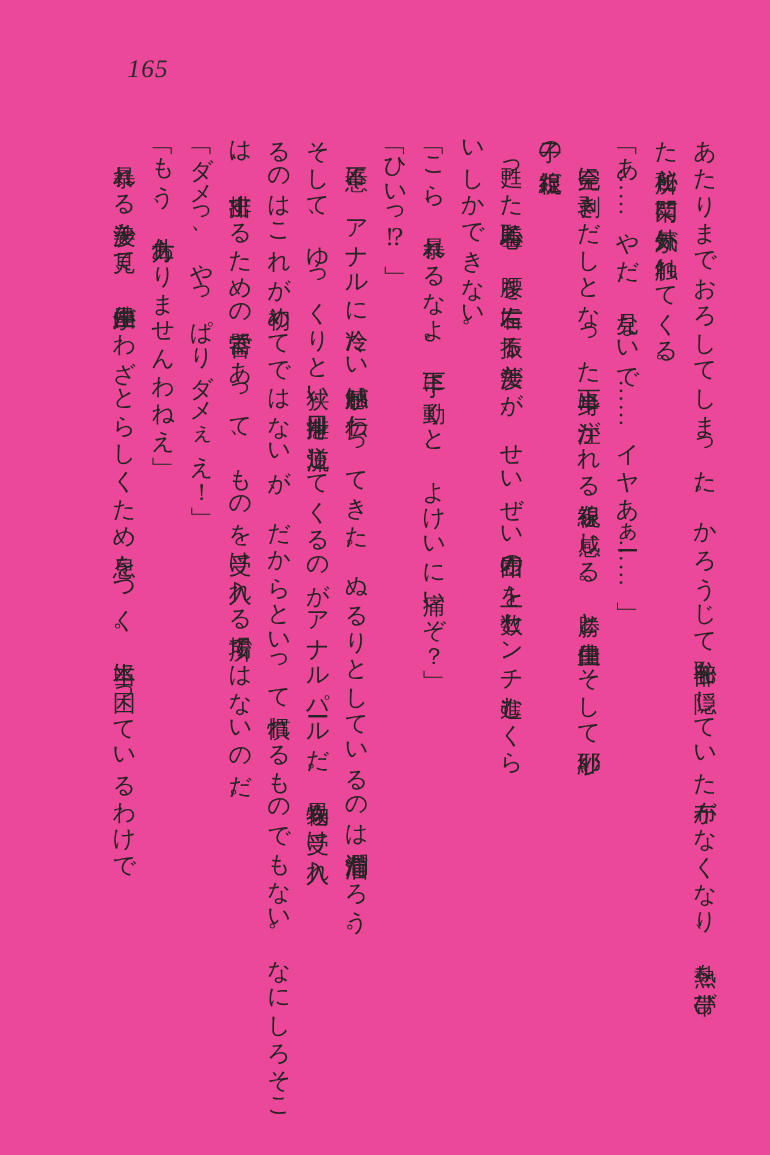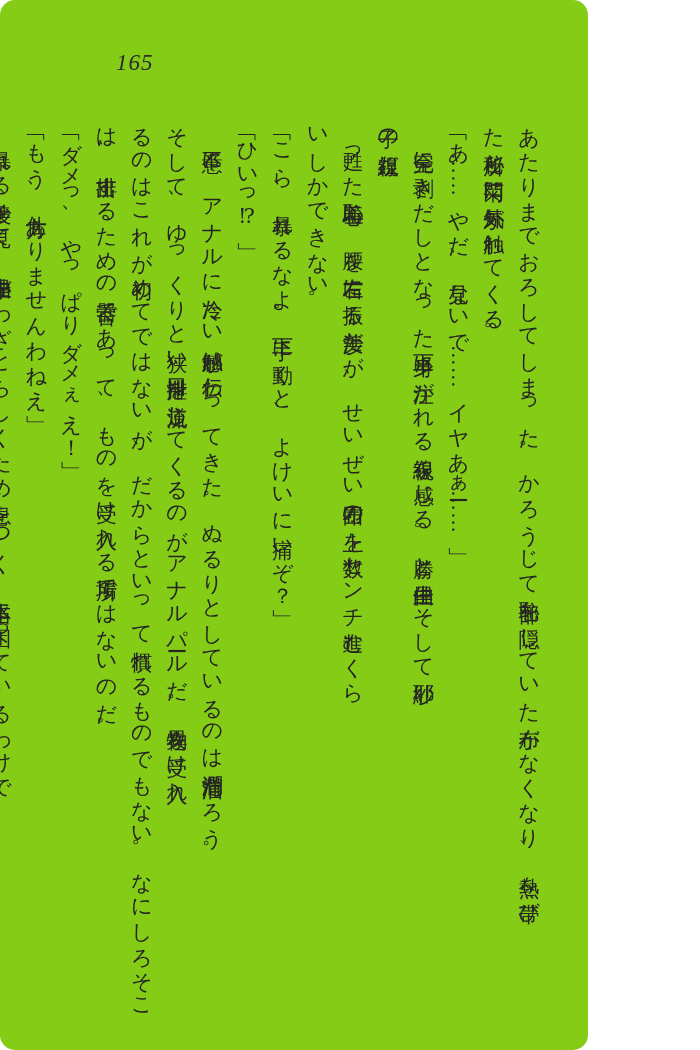--- a/index.html
+++ b/index.html
@@ -8,11 +8,10 @@
   }
   .page {
     position: relative;
-    width: 588px;
+    width: 700px;
     height: 1050px;
-    background: #84cc16;
+    background: #ec4899;
     overflow: hidden;
-    border-radius: 15px;
   }
   .page-number {
     position: absolute;

